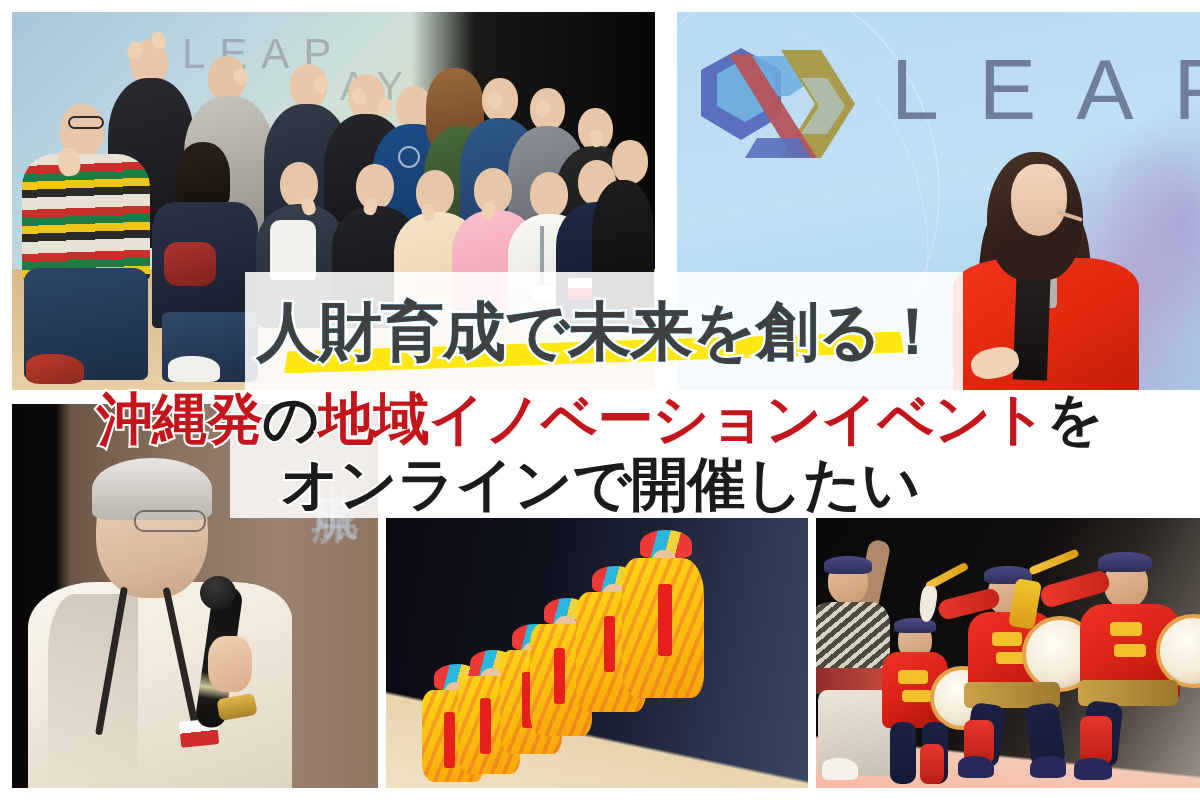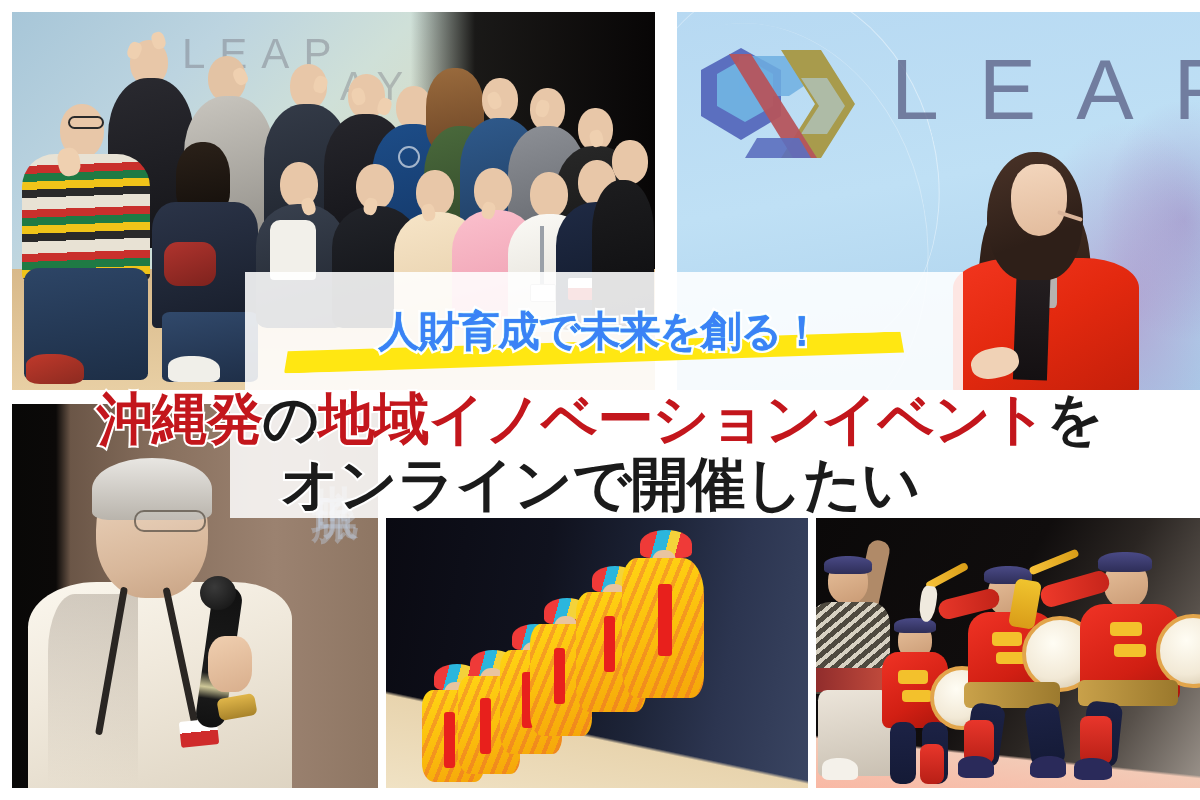--- a/index.html
+++ b/index.html
@@ -231,9 +231,9 @@
   
   #hl-line1 {
     top:296px;
-    font-size:41px;
+    font-size:63px;
     line-height:70px;
-    color:#3b82f6;
+    color:#404040;
     -webkit-text-stroke:5px #ffffff;
     paint-order:stroke fill;
     text-shadow:0 0 1px #06A3E2;

